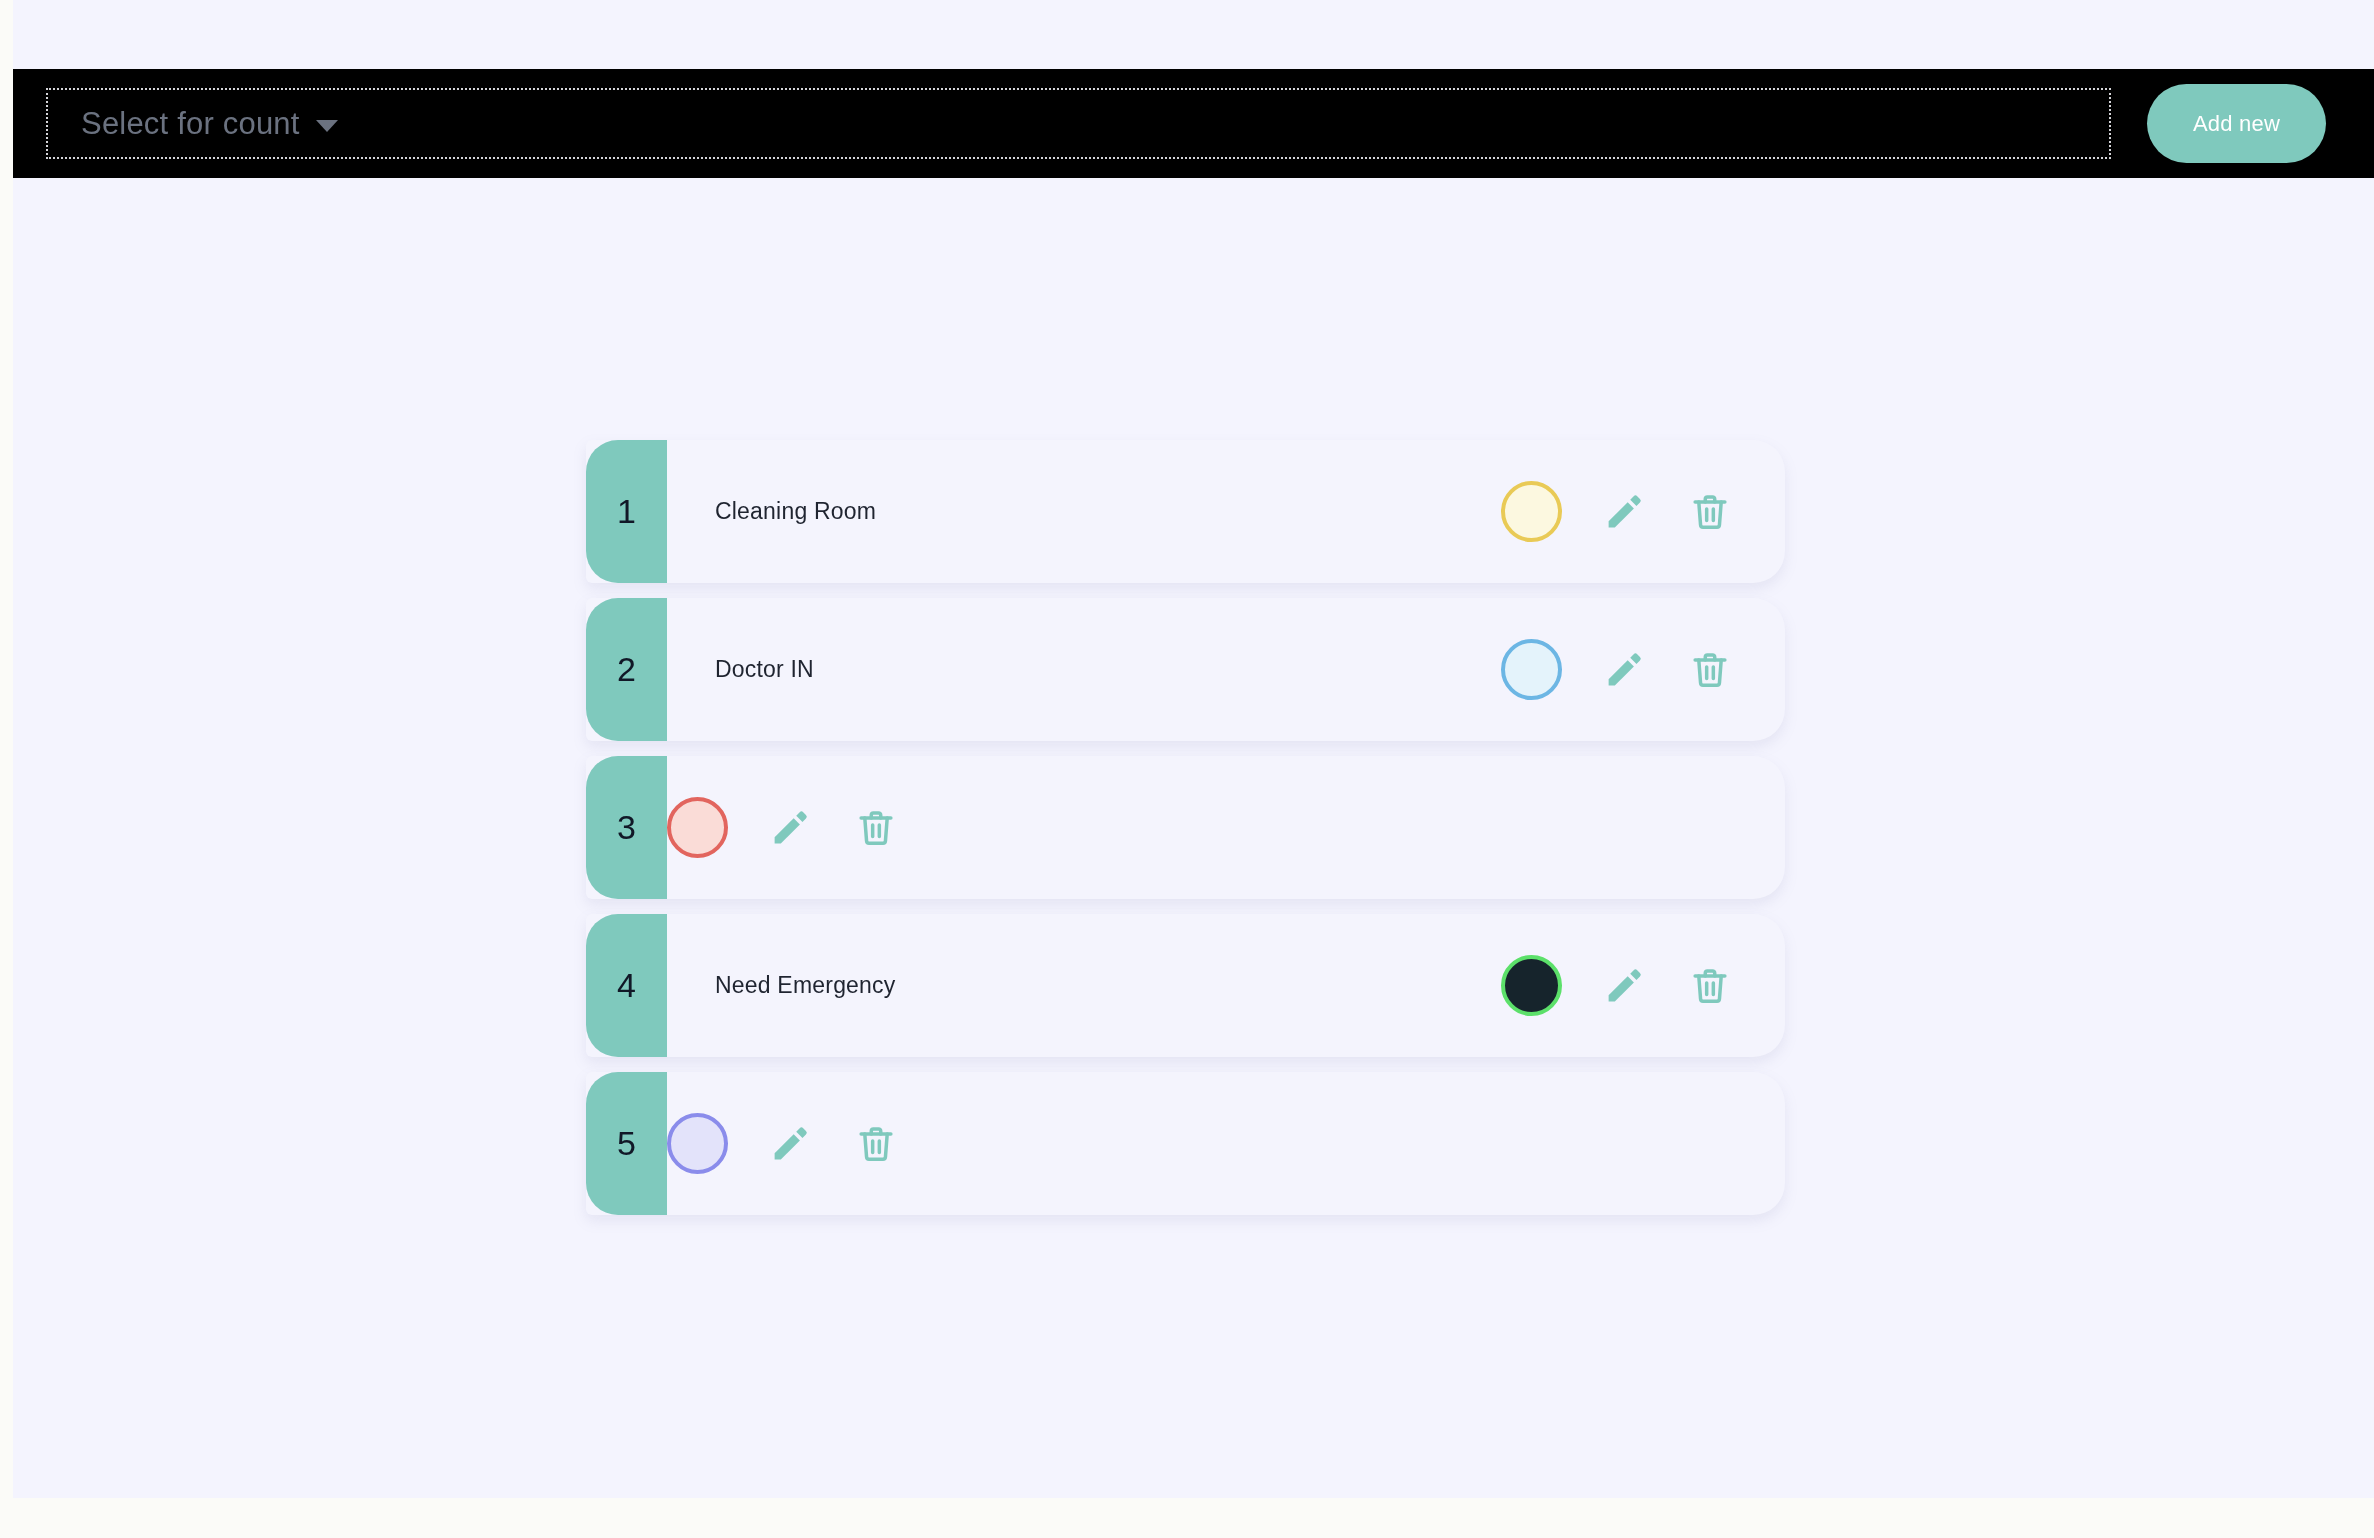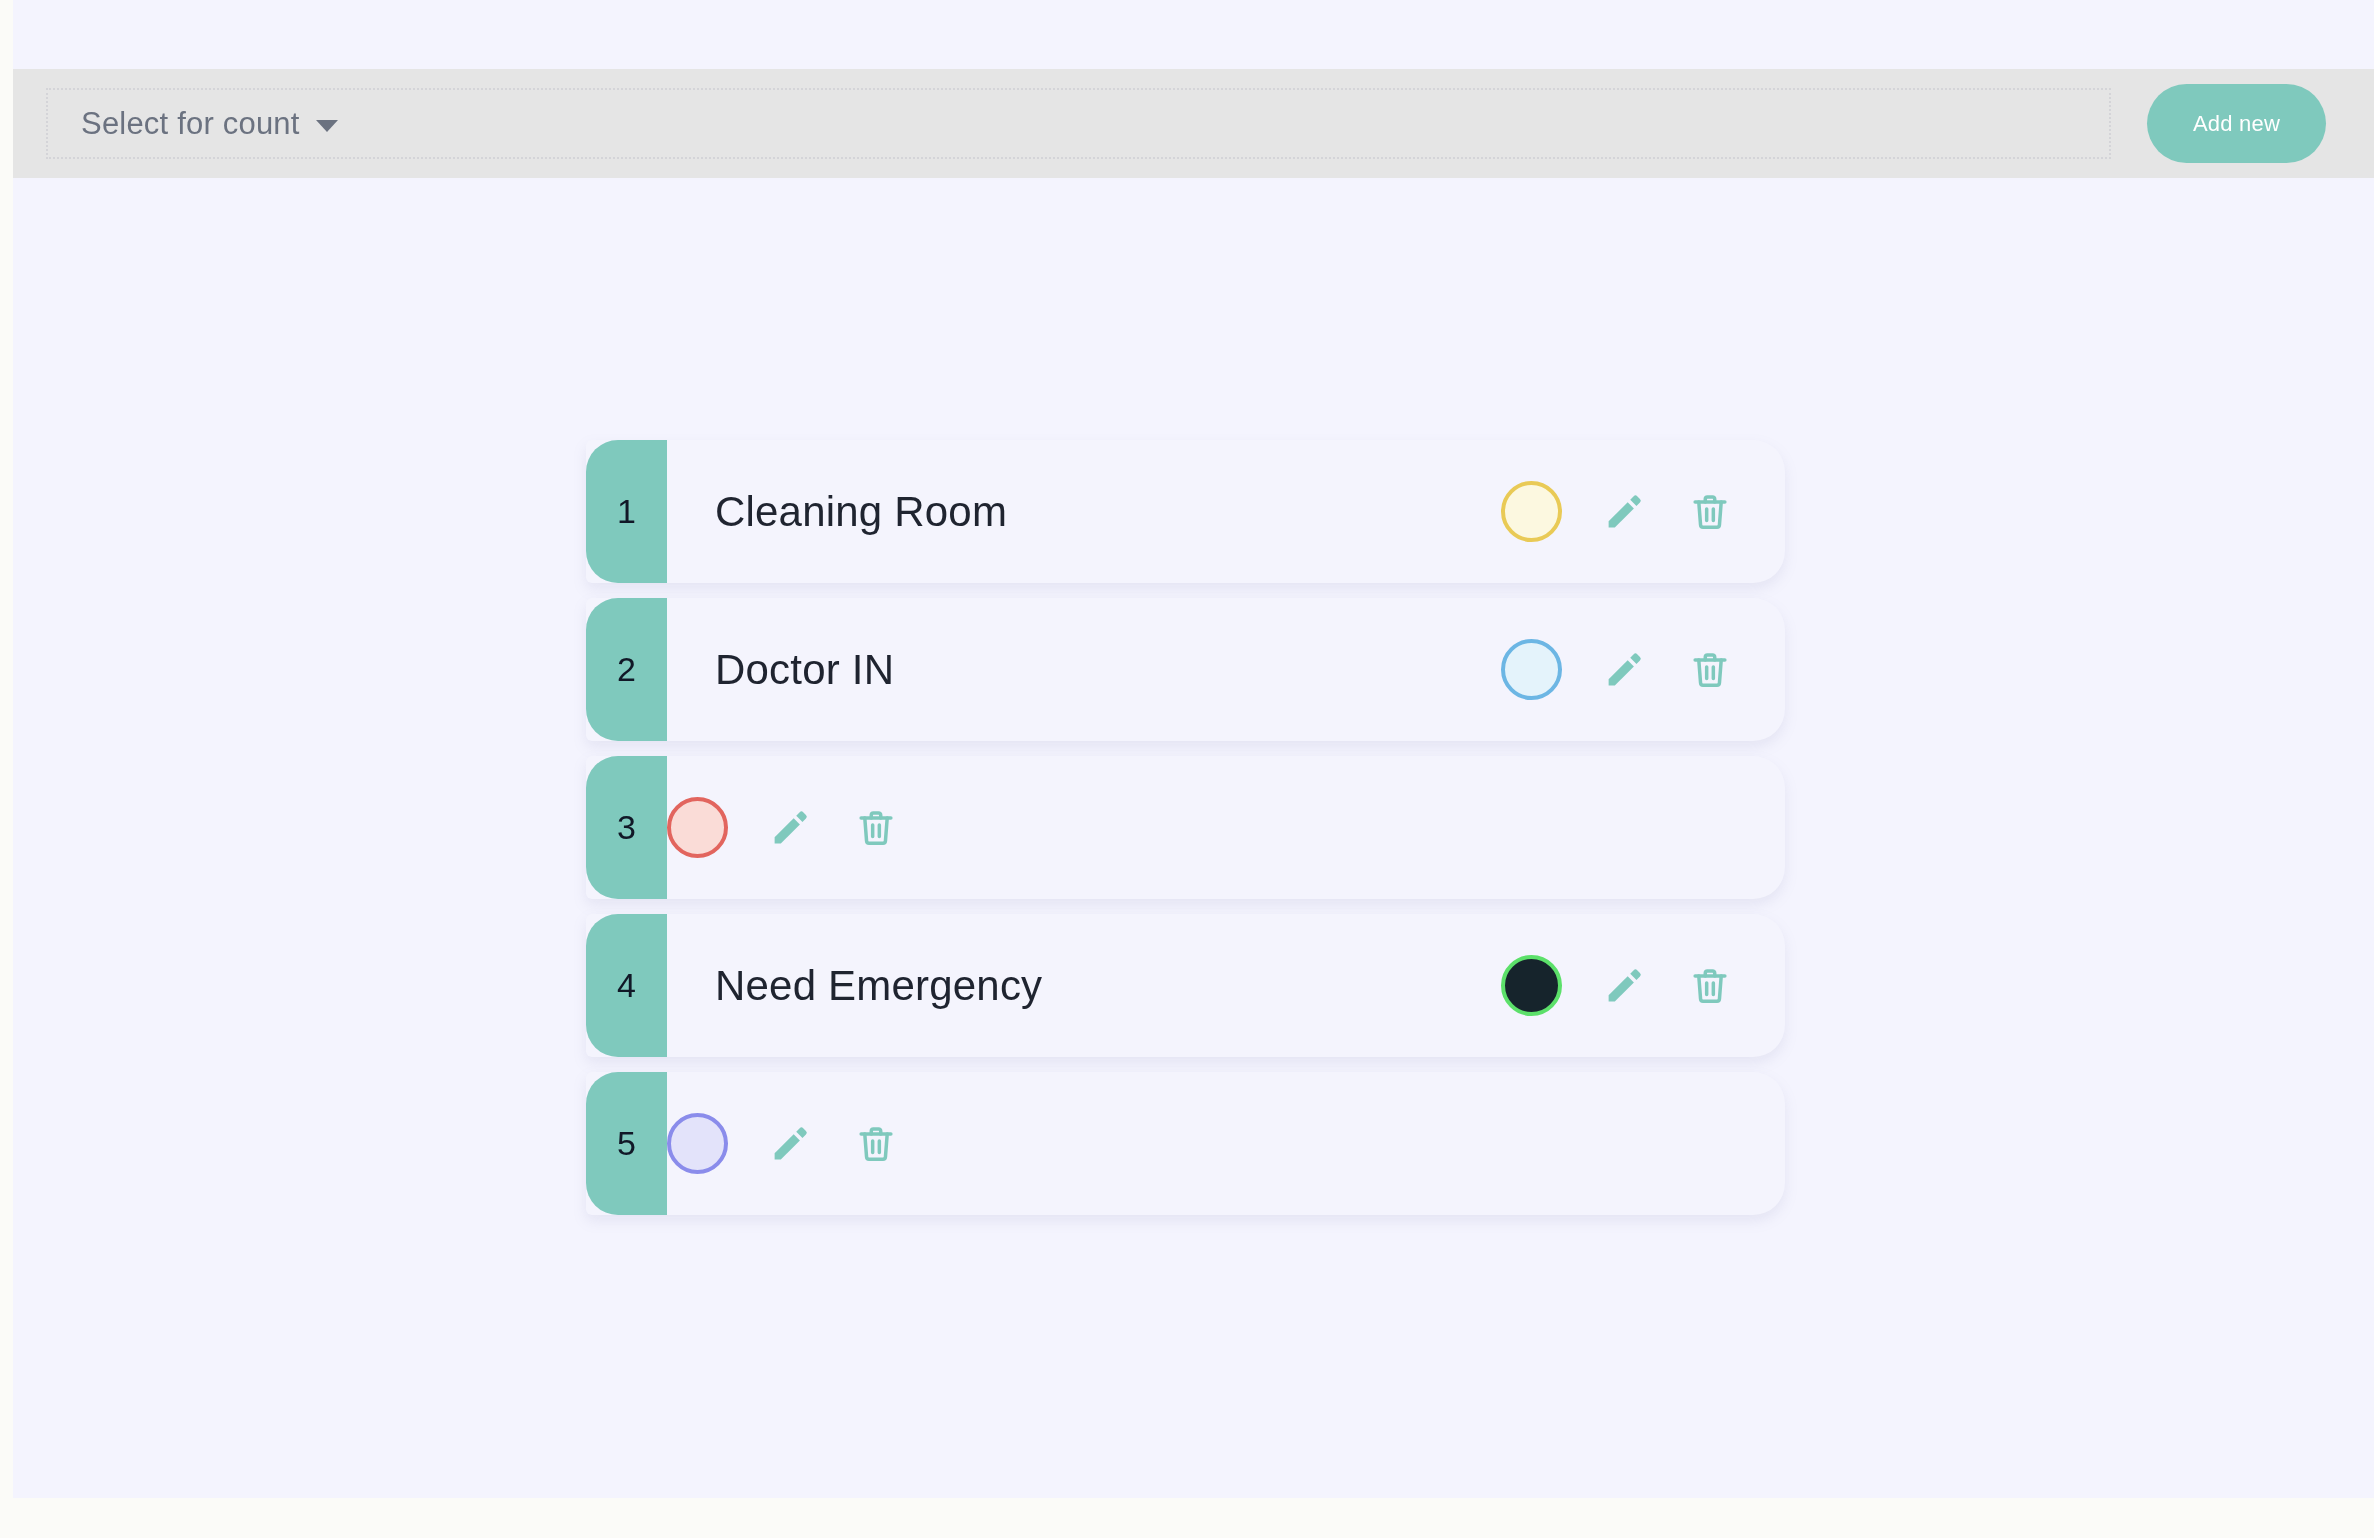--- a/index.html
+++ b/index.html
@@ -35,7 +35,7 @@
     top: 69px;
     width: 2361px;
     height: 109px;
-    background: #e5e5e5;
+    background: #000000;
     display: flex;
     align-items: center;
     box-sizing: border-box;

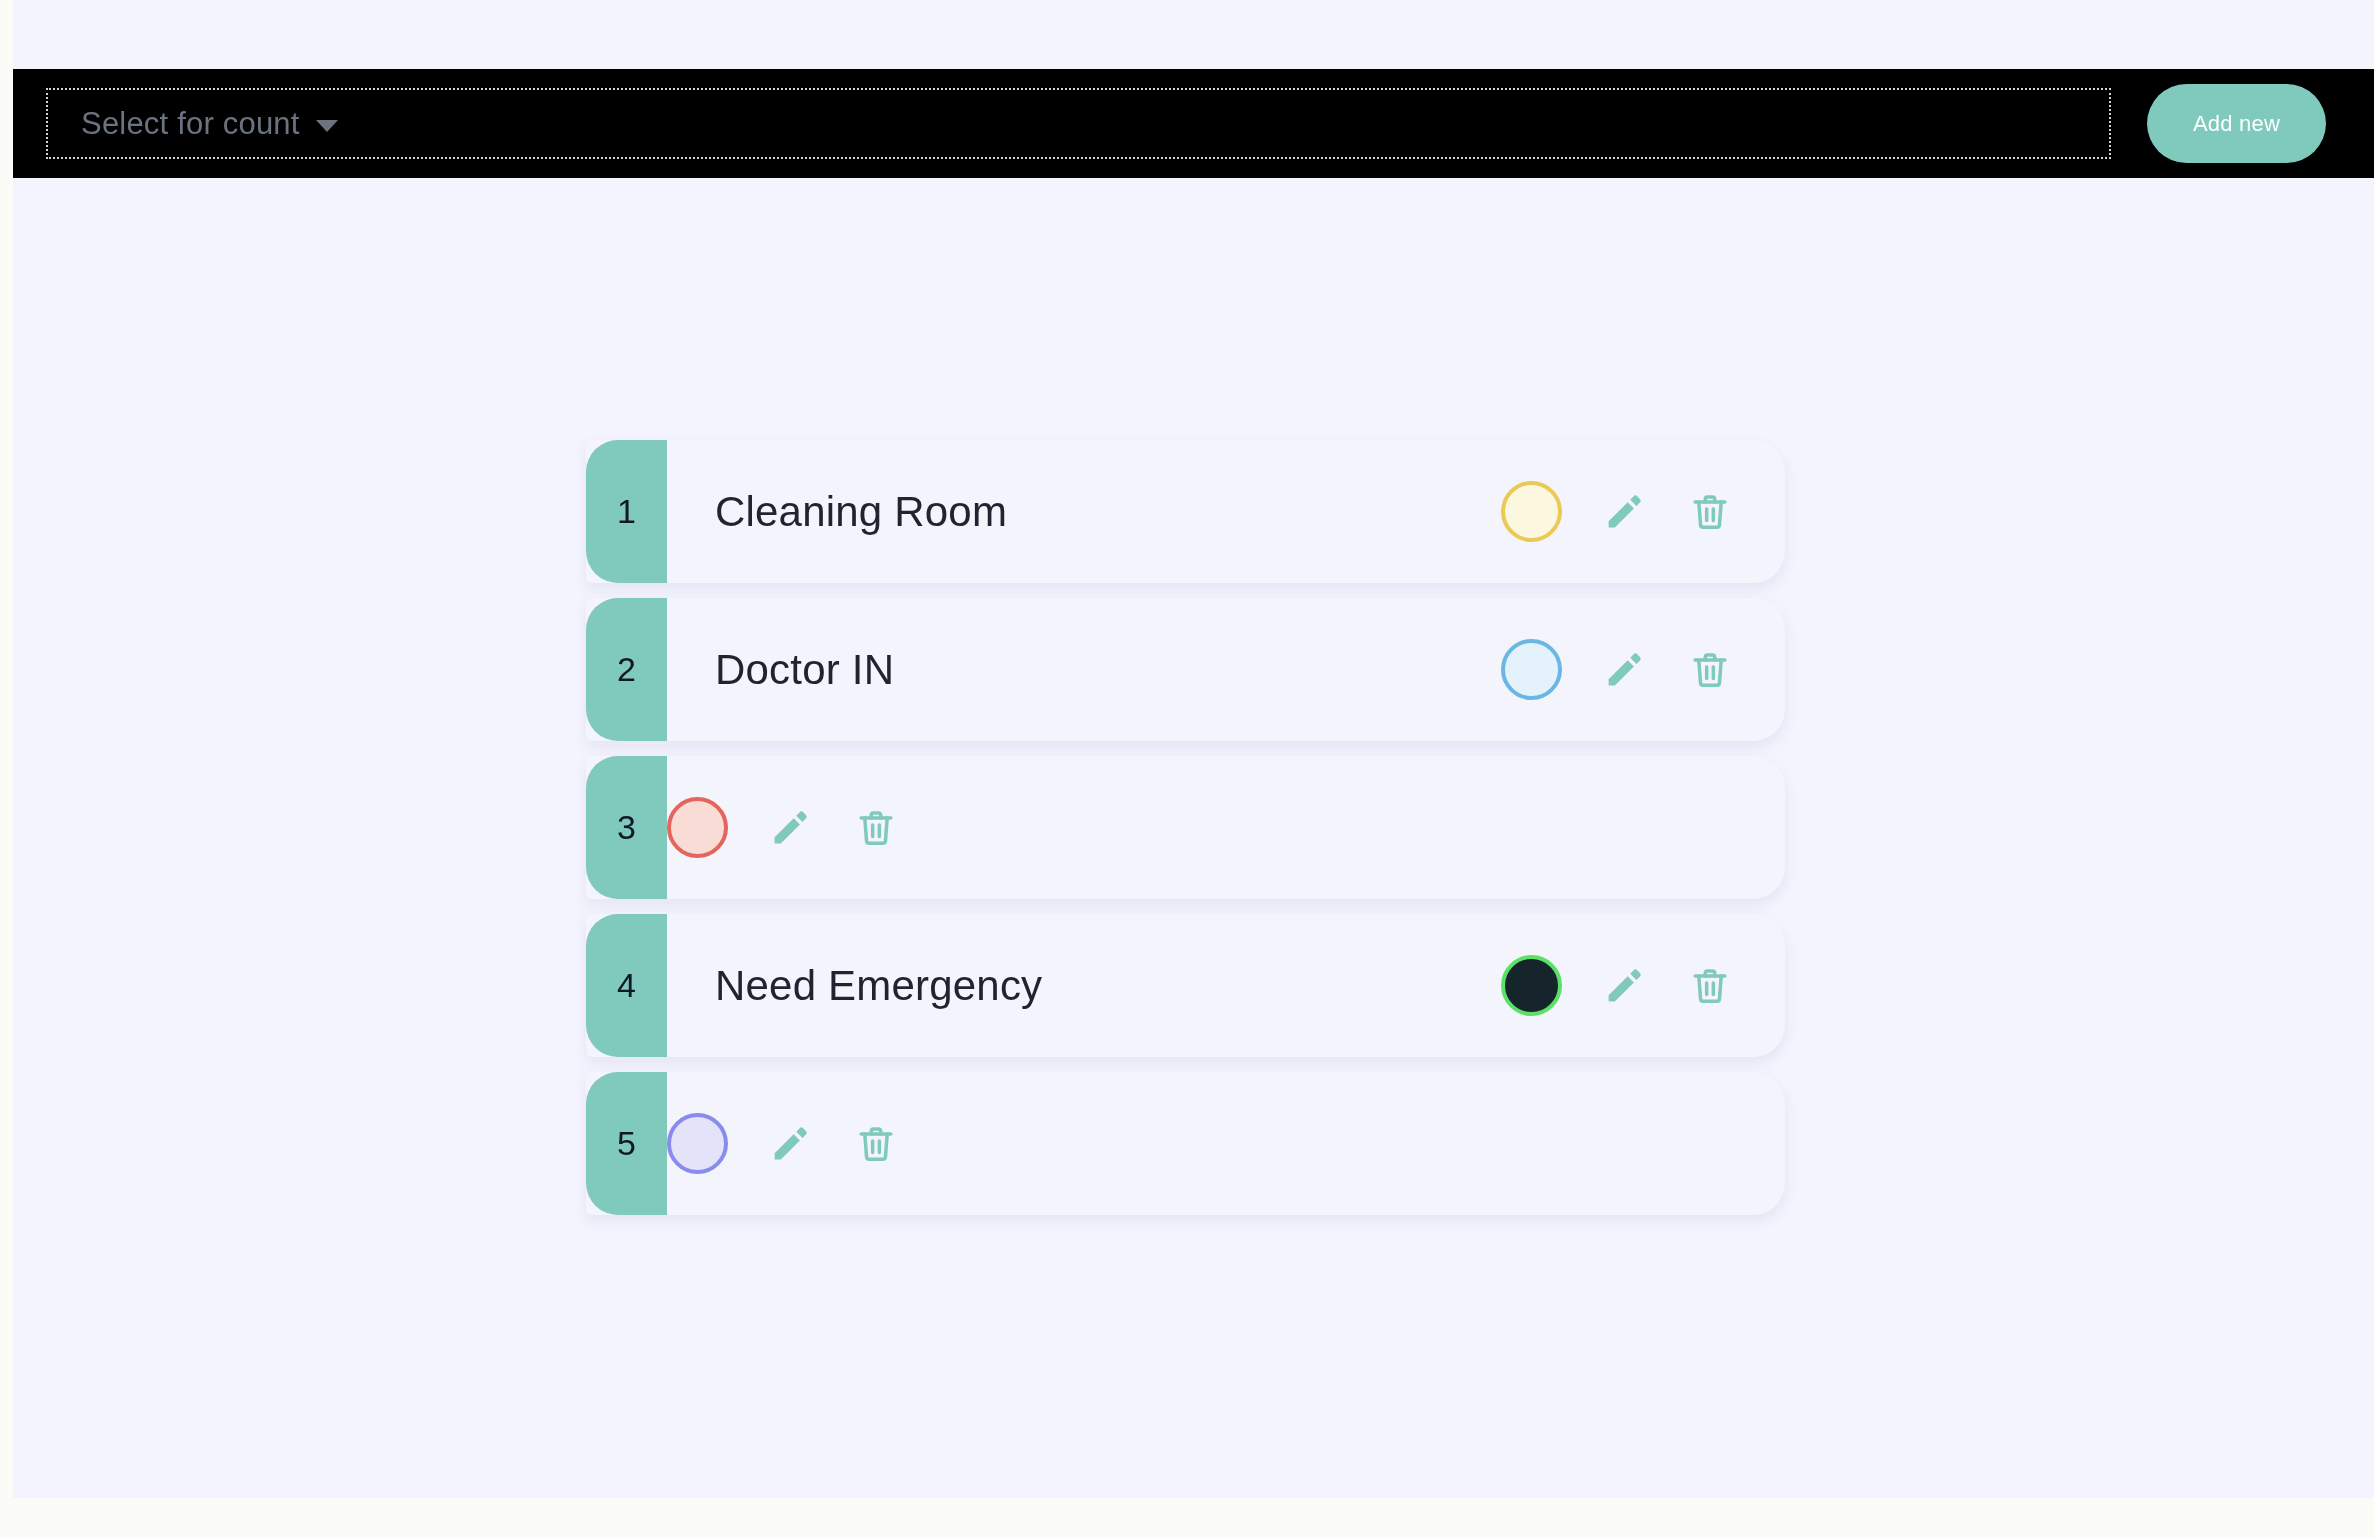--- a/index.html
+++ b/index.html
@@ -130,7 +130,7 @@
     display: flex;
     align-items: center;
     padding-left: 48px;
-    font-size: 42px;
+    font-size: 23px;
     color: #1f2430;
     font-weight: 400;
     letter-spacing: 0.2px;

